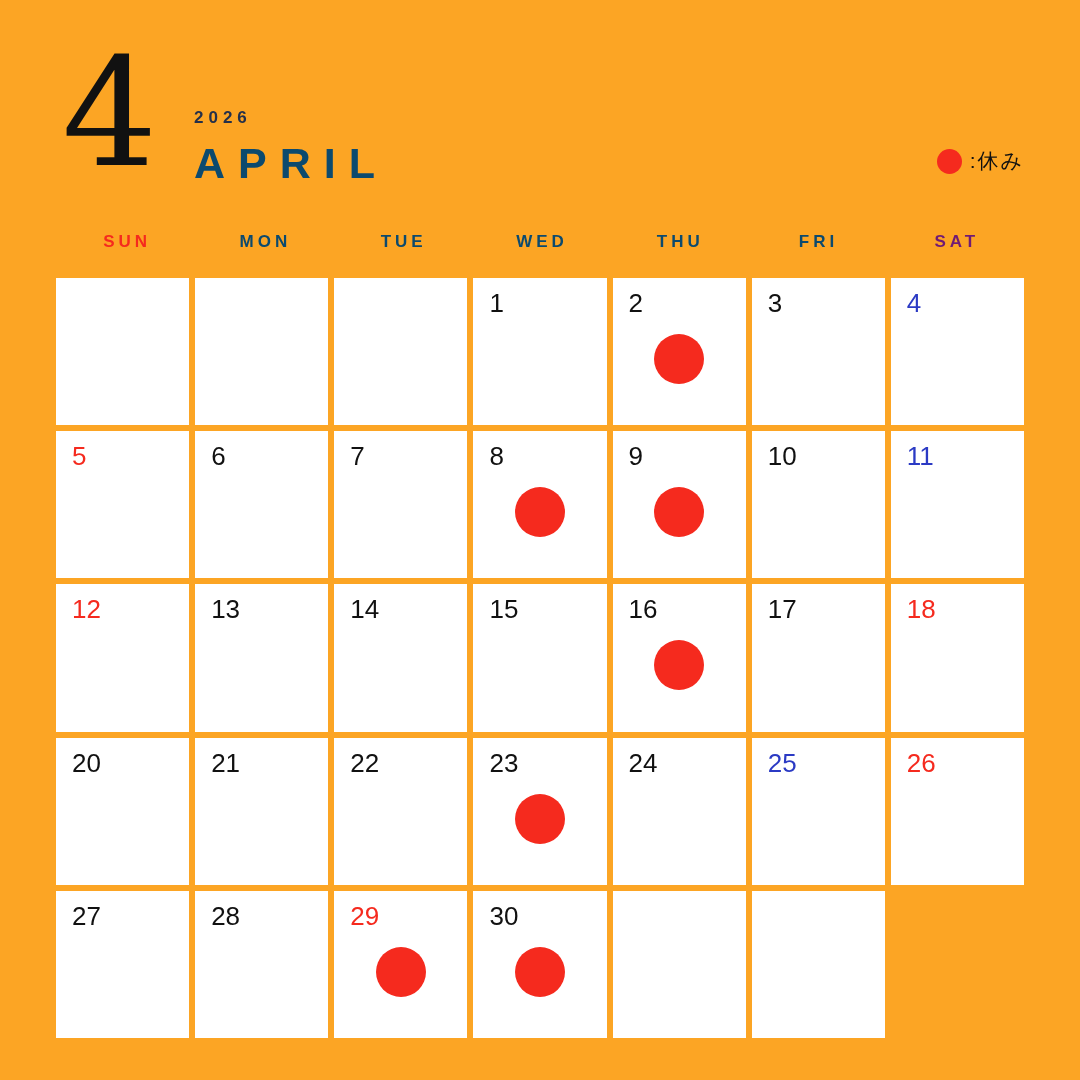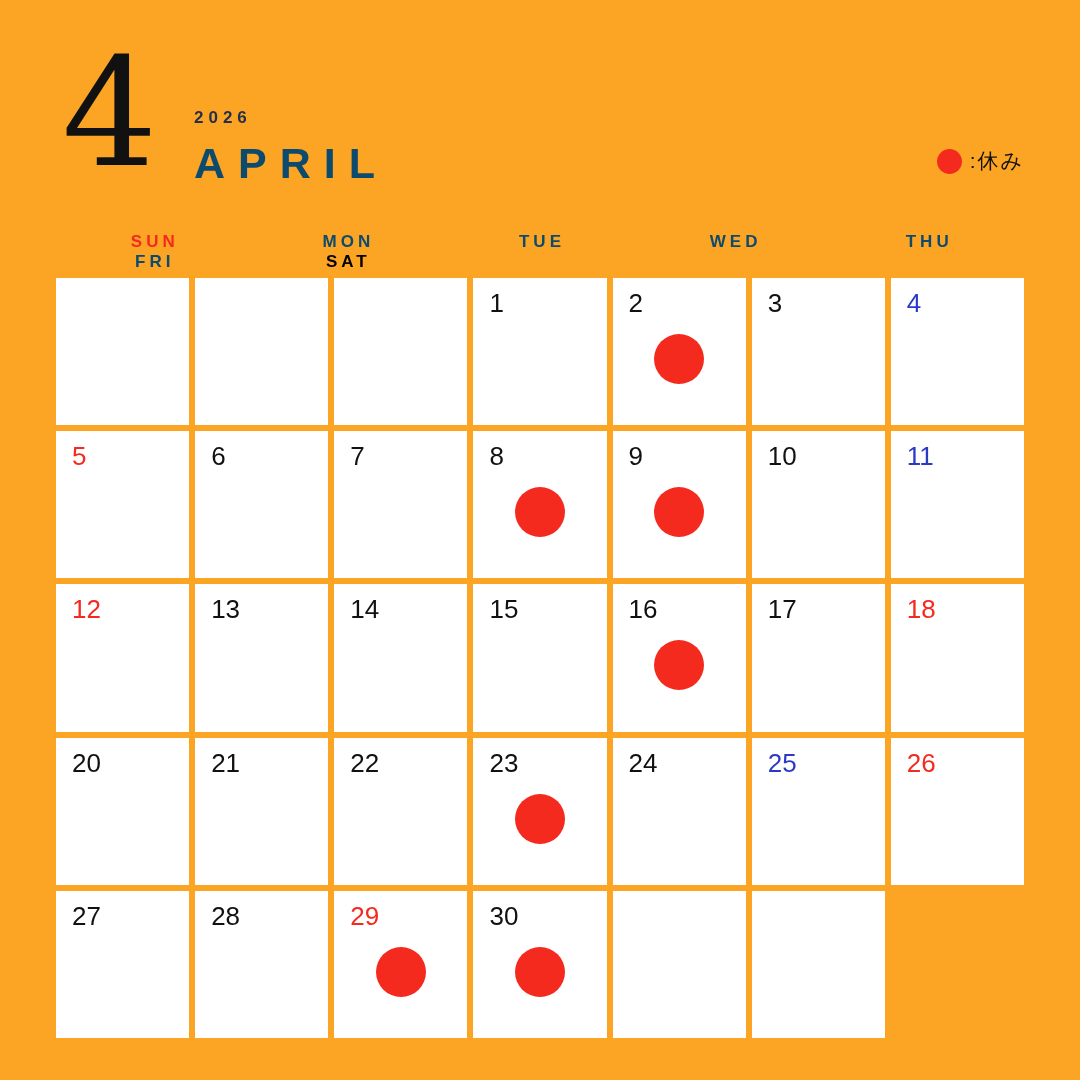--- a/index.html
+++ b/index.html
@@ -87,7 +87,7 @@
     top: 232px;
     width: 968px;
     display: grid;
-    grid-template-columns: repeat(5, 1fr);
+    grid-template-columns: repeat(7, 1fr);
   }
   .weekday {
     text-align: center;

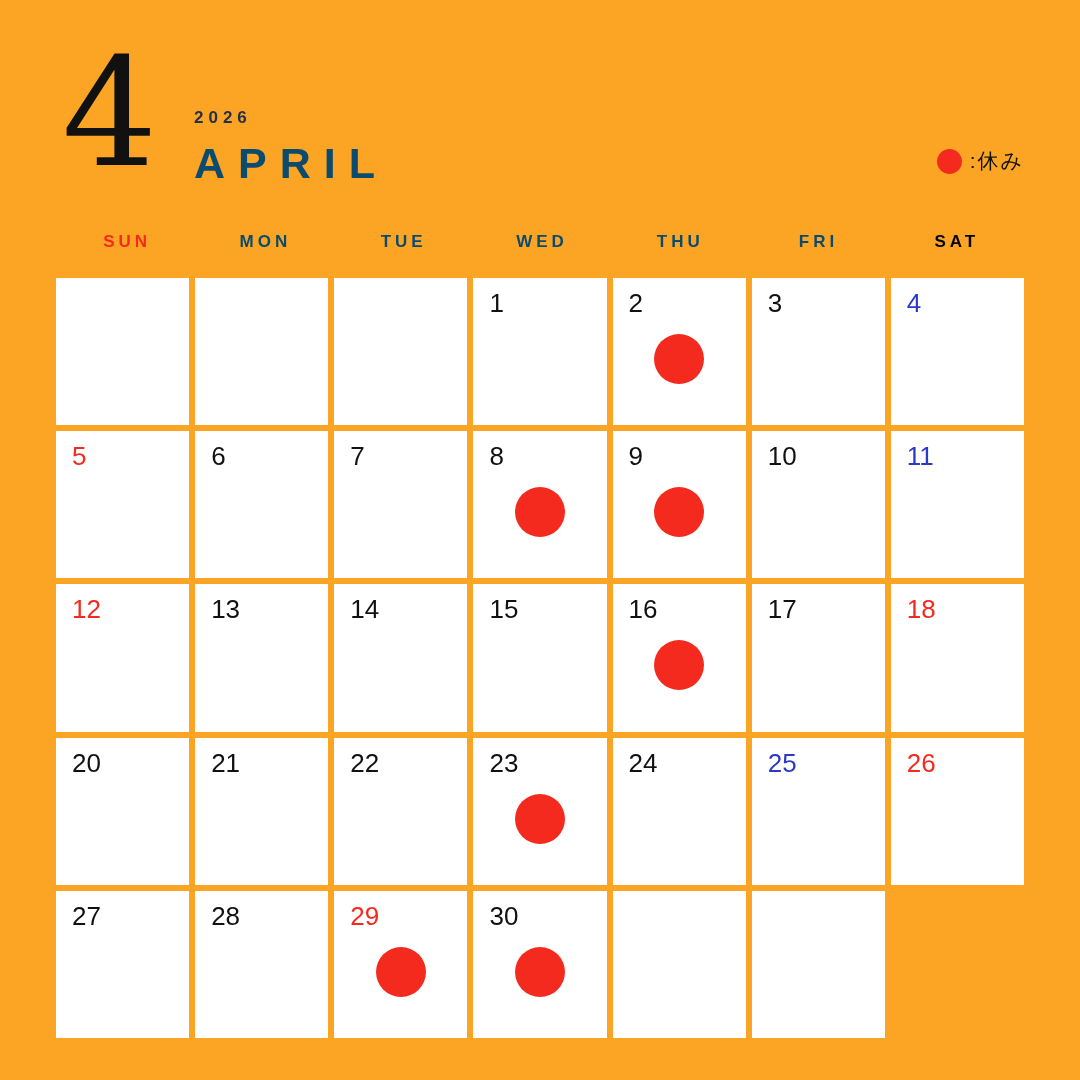--- a/index.html
+++ b/index.html
@@ -98,7 +98,7 @@
     text-indent: 4px;
   }
   .weekday.sun { color: #F52A1E; }
-  .weekday.sat { color: #000000; }
+  .weekday.sat { color: #701a75; }
 
   
   .grid {

